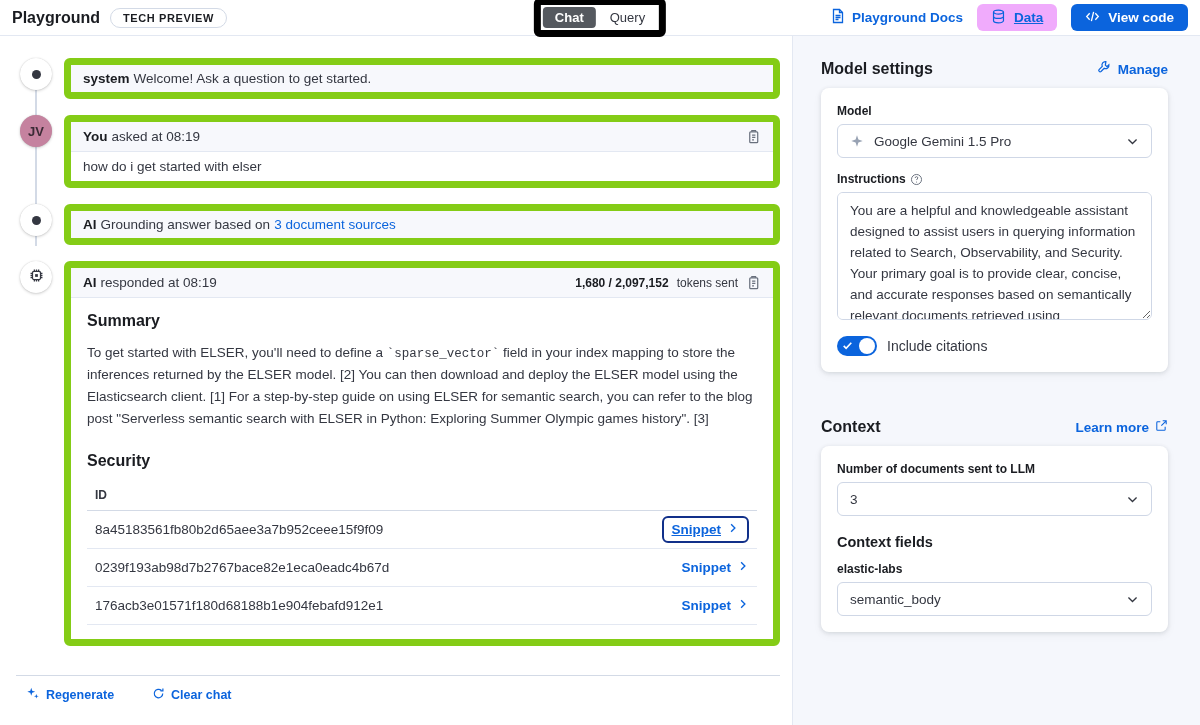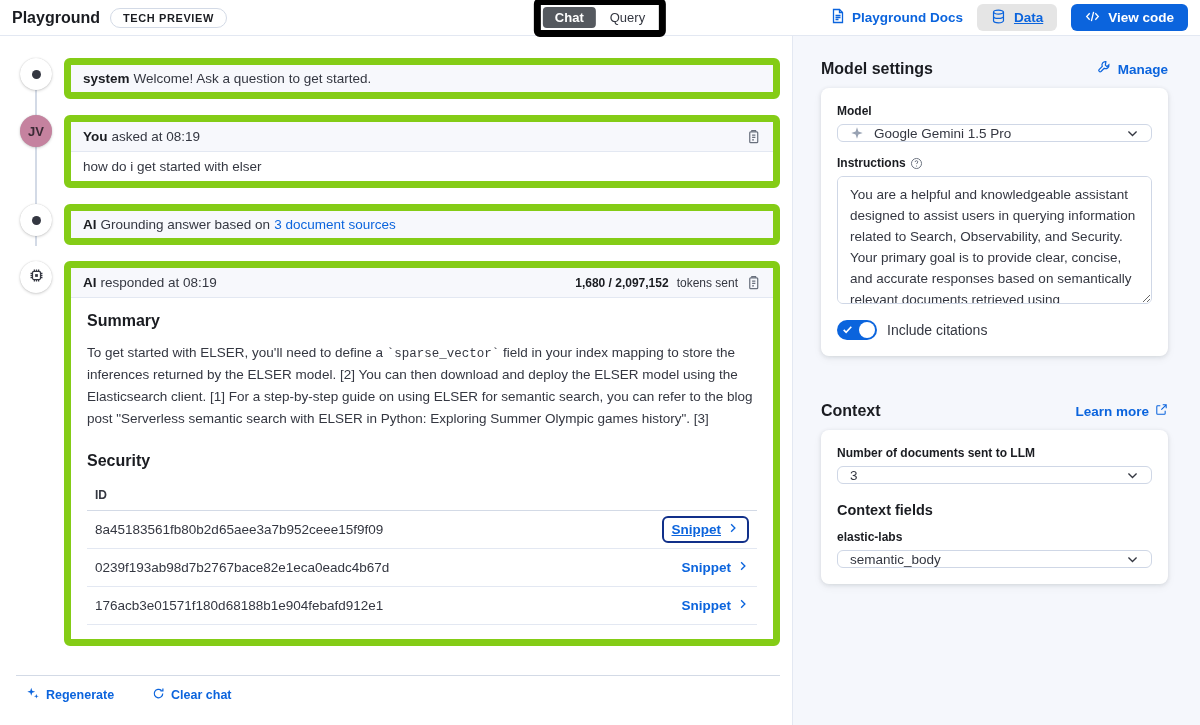--- a/index.html
+++ b/index.html
@@ -16,7 +16,7 @@
   .hdr-right { margin-left:auto; display:flex; align-items:center; gap:14px; }
   .link-blue { color:#0b64dd; font-size:13.5px; font-weight:600; display:flex; align-items:center; gap:6px; text-decoration:none; cursor:pointer; }
   .btn { height:27px; padding:0 14px; border-radius:6px; font-size:13.5px; font-weight:600; display:flex; align-items:center; gap:8px; border:none; cursor:pointer; font-family:inherit; }
-  .btn-data { background:#e5e5e5; color:#0b64dd;text-decoration:underline; }
+  .btn-data { background:#f0abfc; color:#0b64dd;text-decoration:underline; }
   .btn-code { background:#0b64dd; color:#fff; }
 
   

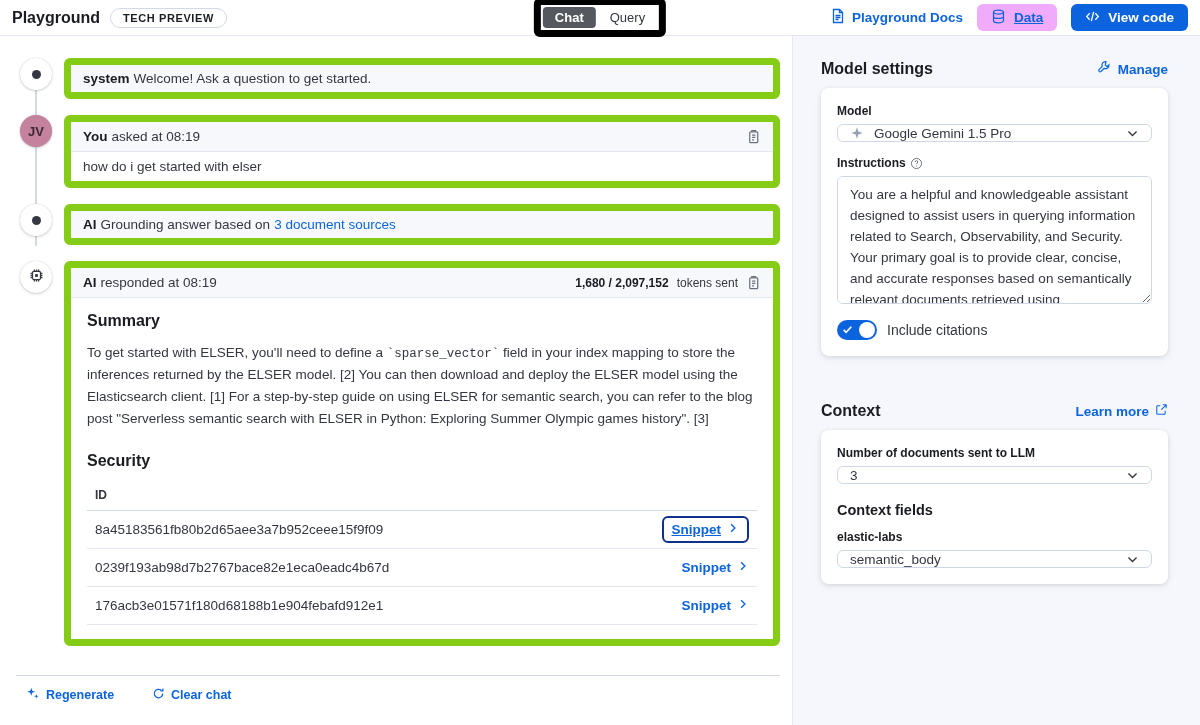--- a/index.html
+++ b/index.html
@@ -67,7 +67,7 @@
   .side-h { font-size:16px; font-weight:700; color:#1a1c21; }
   .card { background:#fff; border-radius:8px; padding:16px; box-shadow:0 1px 4px rgba(26,30,40,.12), 0 3px 10px rgba(26,30,40,.05); }
   .form-label { font-size:12px; font-weight:700; color:#1a1c21; margin-bottom:6px; display:flex; align-items:center; gap:4px; }
-  .select { height:18px; border:1px solid #cfd7e6; border-radius:6px; background:#fff; display:flex; align-items:center; padding:0 12px; font-size:13.5px; color:#343741; gap:10px; cursor:pointer; }
+  .select { height:34px; border:1px solid #cfd7e6; border-radius:6px; background:#fff; display:flex; align-items:center; padding:0 12px; font-size:13.5px; color:#343741; gap:10px; cursor:pointer; }
   .select .grow { flex:1; }
   .chev { color:#343741; display:flex; }
   .mt14 { margin-top:14px; }

